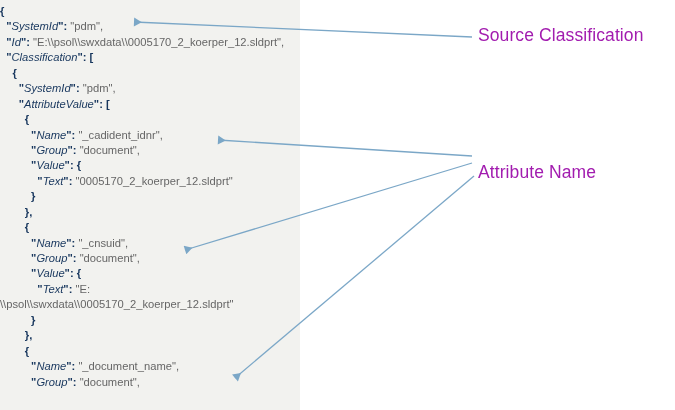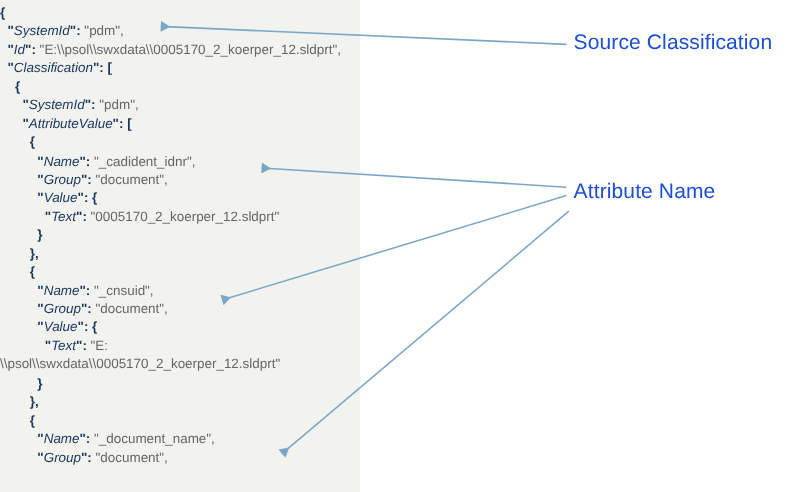--- a/index.html
+++ b/index.html
@@ -78,7 +78,7 @@
     position: absolute;
     font-family: "Liberation Sans", sans-serif;
     font-size: 17.5px;
-    color: #1d4ed8;
+    color: #a21caf;
     white-space: nowrap;
     letter-spacing: 0.1px;
     z-index: 6;

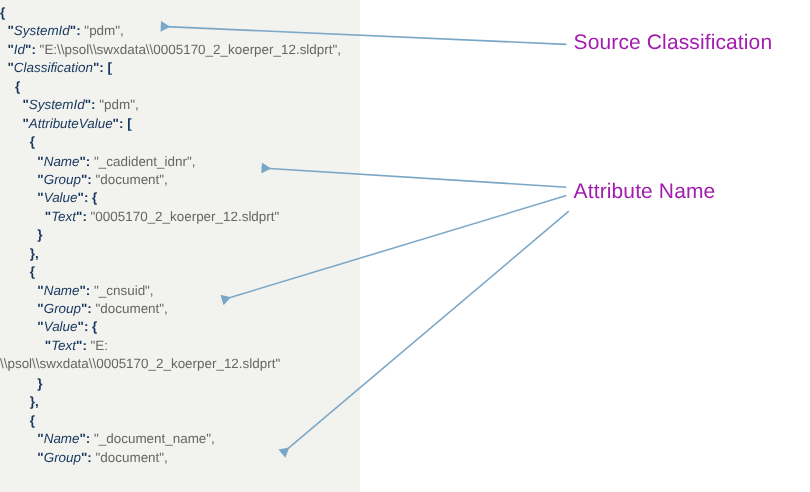--- a/index.html
+++ b/index.html
@@ -90,7 +90,7 @@
   }
   #label-attribute {
     left: 478px;
-    top: 149px;
+    top: 162px;
   }
 </style>
 </head>

